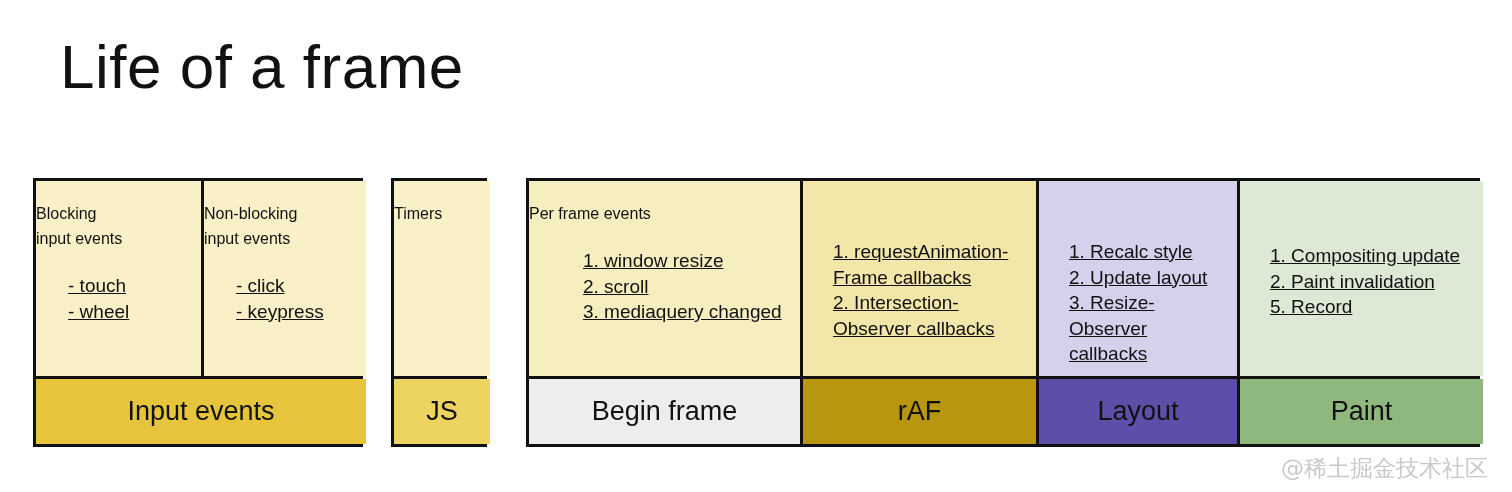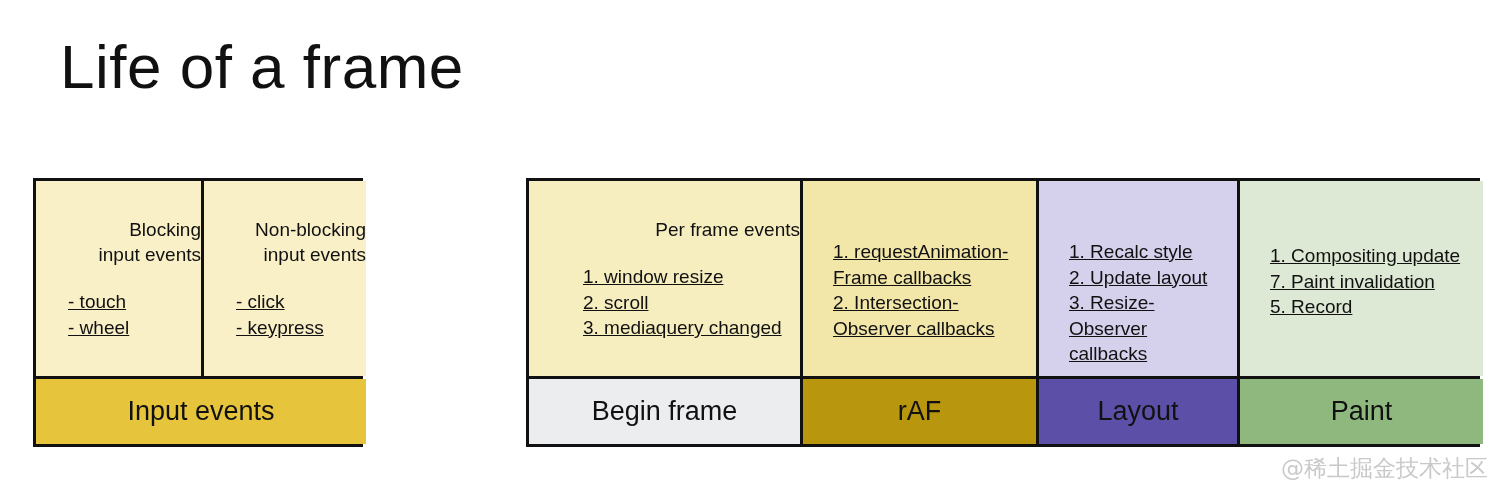--- a/index.html
+++ b/index.html
@@ -72,10 +72,10 @@
   }
 
   .cell-title {
-    text-align: right;
-    font-size: 19px;
+    text-align: left;
+    font-size: 16px;
     line-height: 25px;
-    padding-top: 36px;
+    padding-top: 20px;
     white-space: pre-line;
   }
 

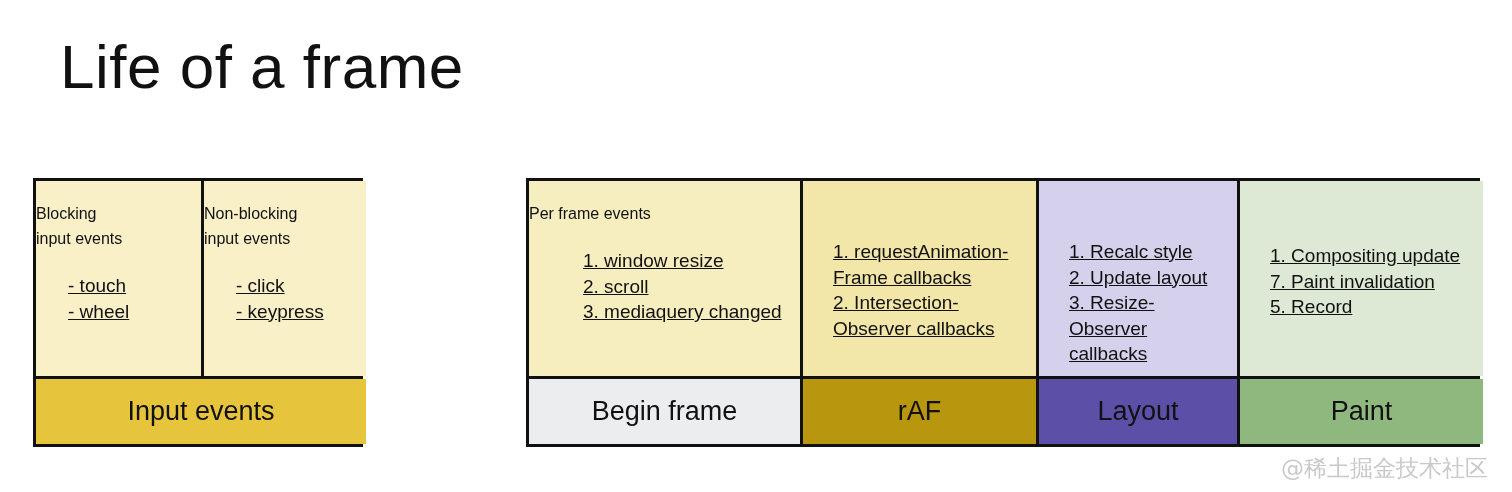--- a/index.html
+++ b/index.html
@@ -162,6 +162,18 @@
         </div>
       </div>
     </div>
+    <div class="group" style="left: 391px; top: 178px; width: 96px; height: 269px; border-color: rgb(17, 17, 17);">
+      <div class="group-body">
+        <div class="cell" style="background: rgb(250, 240, 200); width: 96px; flex: 0 0 96px;">
+          <div class="cell-title">Timers</div>
+        </div>
+      </div>
+      <div class="group-footer" style="border-top-color: rgb(17, 17, 17);">
+        <div class="footer-cell" style="background: rgb(237, 211, 95); width: 96px; flex: 0 0 96px;">
+          <span>JS</span>
+        </div>
+      </div>
+    </div>
     <div class="group" style="left: 526px; top: 178px; width: 954px; height: 269px; border-color: rgb(17, 17, 17);">
       <div class="group-body">
         <div class="cell" style="background: rgb(247, 238, 192); width: 271px; flex: 0 0 271px;">

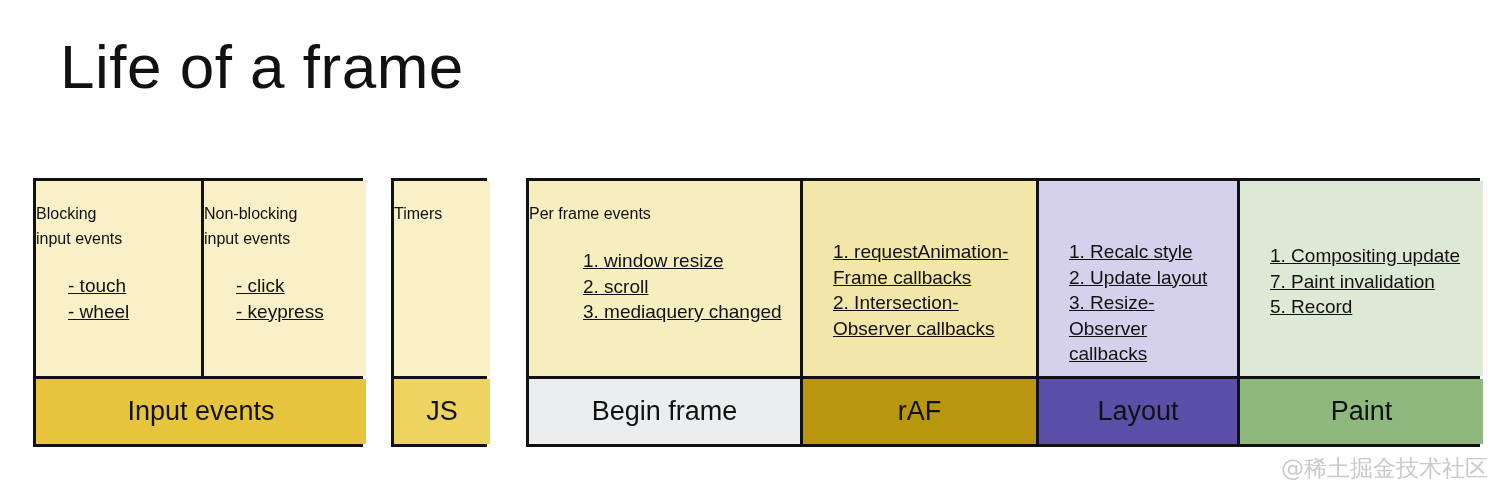--- a/index.html
+++ b/index.html
@@ -203,7 +203,7 @@
         <div class="cell" style="background: rgb(221, 233, 212); width: 246px; flex: 0 0 246px; border-left-color: rgb(17, 17, 17);">
           <ul class="cell-list list-num-flat" style="margin-top: 62px;">
             <li>1. Compositing update</li>
-            <li>7. Paint invalidation</li>
+            <li>2. Paint invalidation</li>
             <li>5. Record</li>
           </ul>
         </div>

